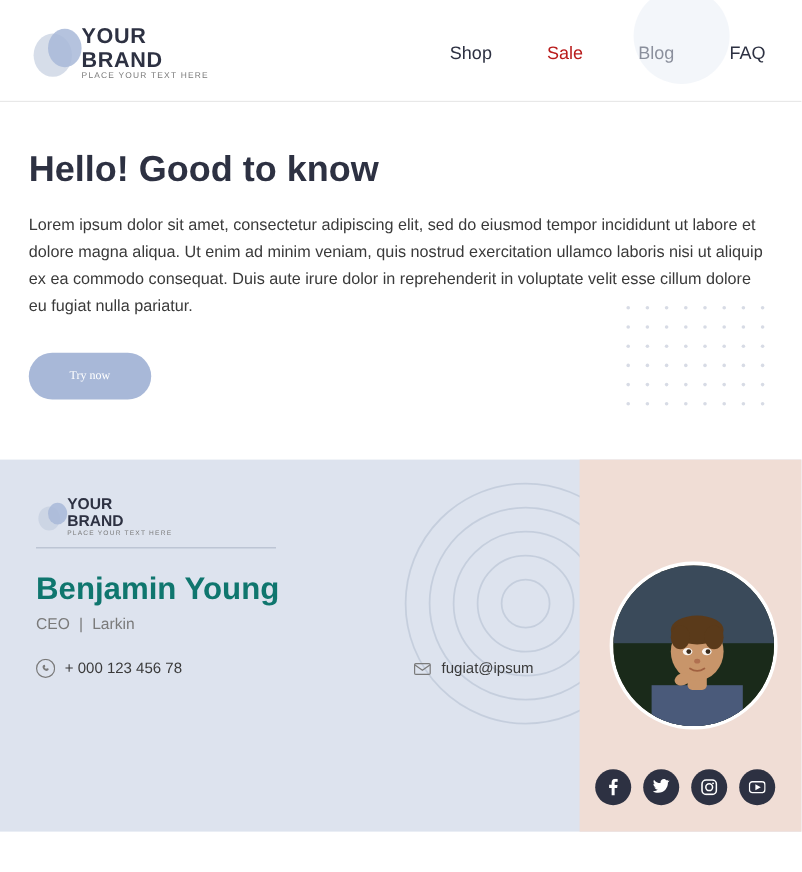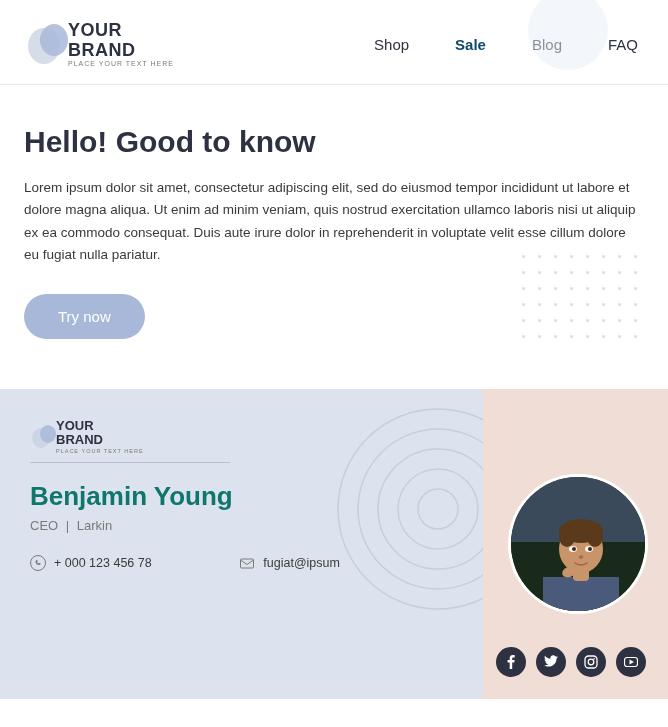--- a/index.html
+++ b/index.html
@@ -59,8 +59,7 @@
       cursor: pointer;
     }
     .nav-link.sale {
-      color: #0c4a6e;
-      font-weight: bold;
+      color: #b91c1c;
     }
     
     .nav-circle {

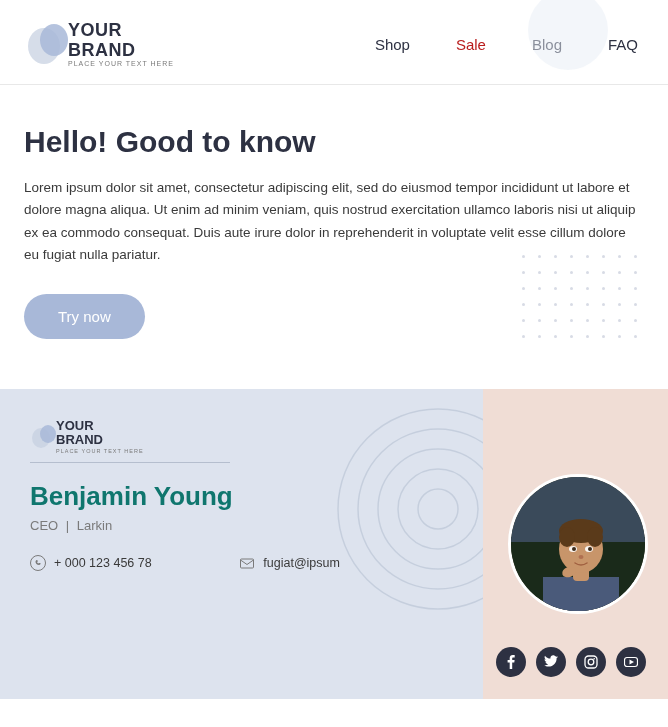--- a/index.html
+++ b/index.html
@@ -98,9 +98,10 @@
       border: none;
       border-radius: 30px;
       padding: 14px 34px;
-      font-size: 15px;
+      font-size: 10px;
       cursor: pointer;
       font-weight: 500;
+      font-family: Liberation Serif, serif;
     }
     
     .dot-grid {

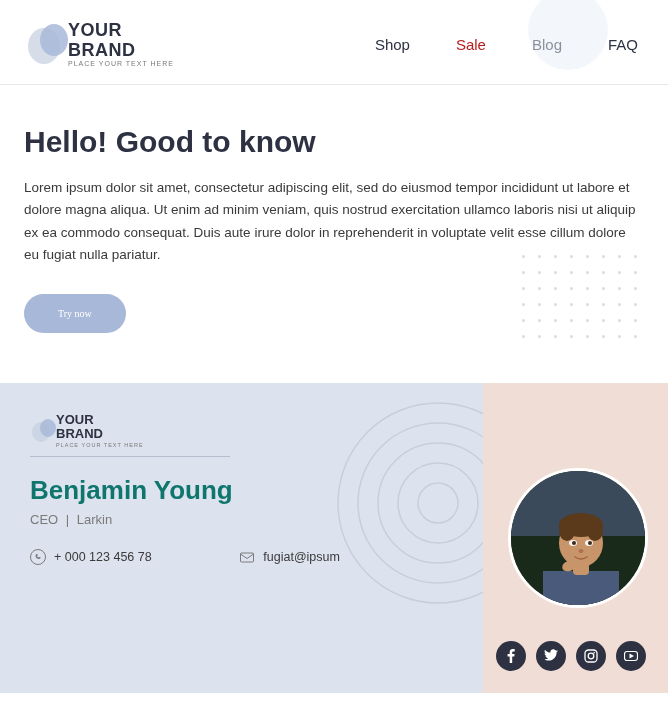--- a/index.html
+++ b/index.html
@@ -188,7 +188,7 @@
     
     .contact-grid {
       display: grid;
-      grid-template-columns: 1fr 1fr 1fr;
+      grid-template-columns: 1fr 1fr;
       gap: 10px 20px;
       margin-bottom: 0;
     }

